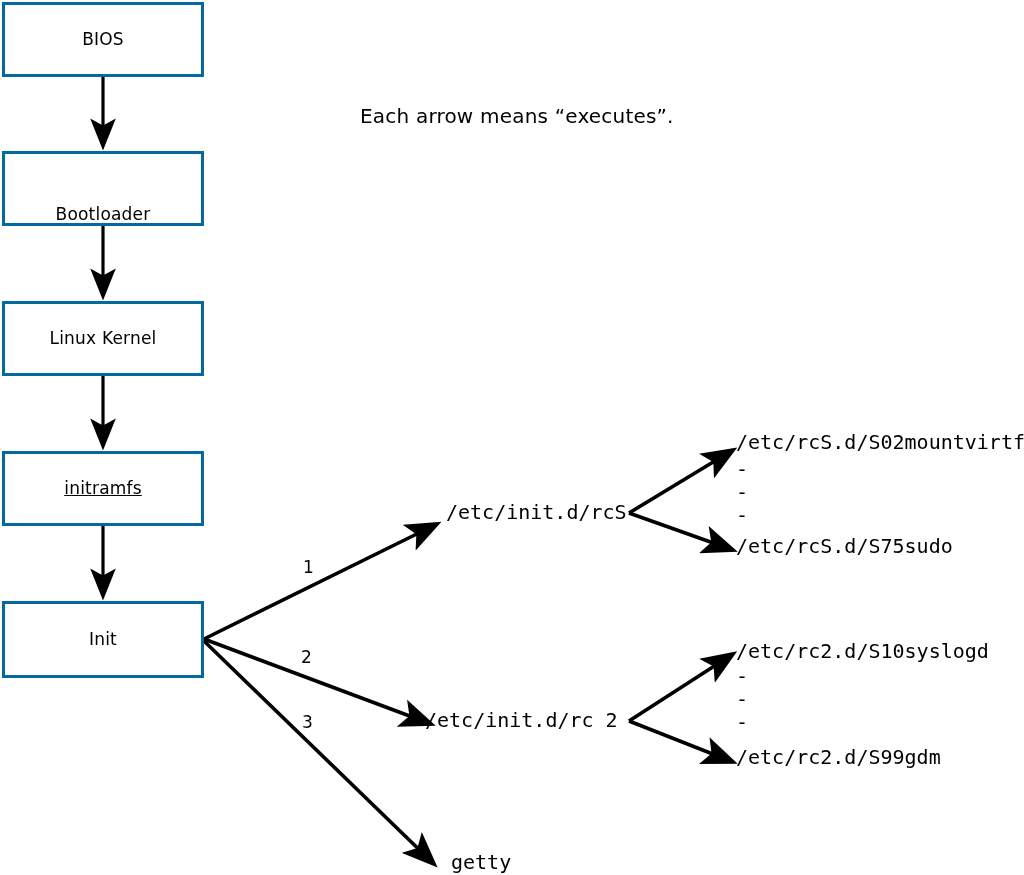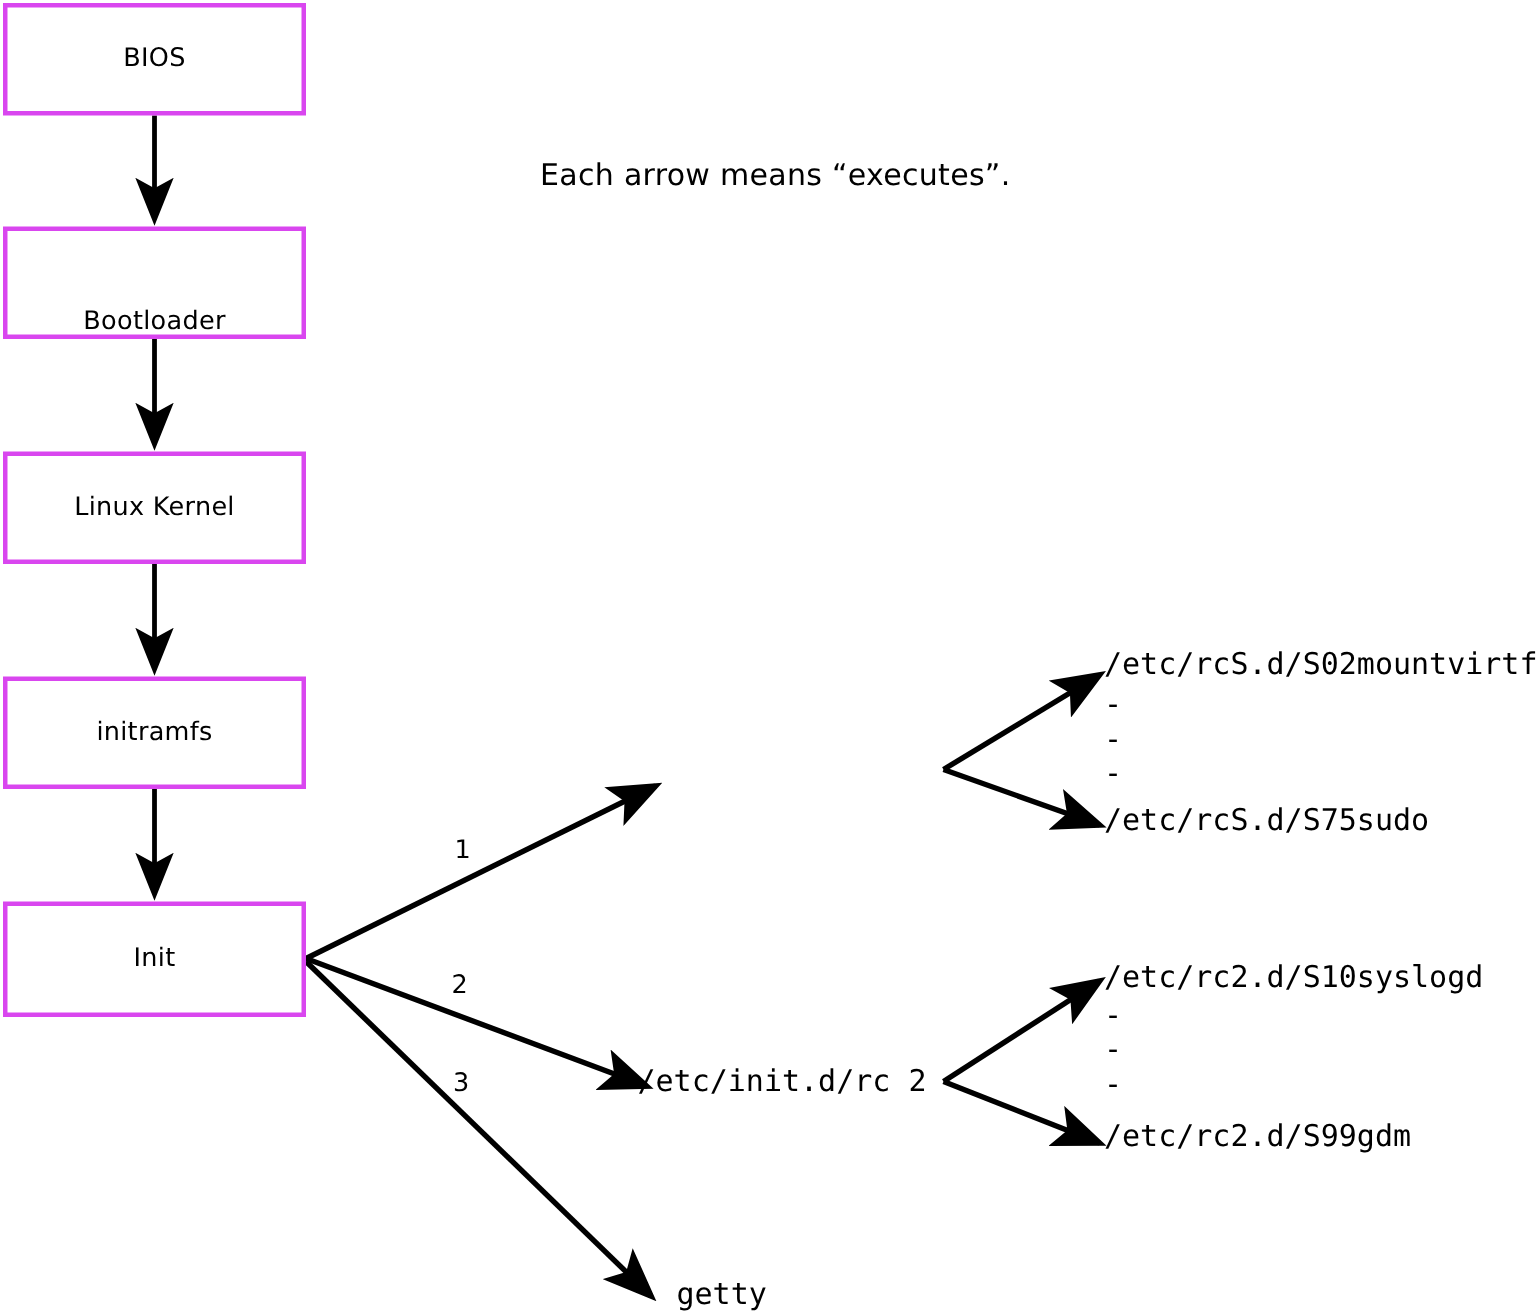--- a/index.html
+++ b/index.html
@@ -30,7 +30,7 @@
   .node-box {
     position: absolute;
     box-sizing: border-box;
-    border: 3px solid #d946ef;
+    border: 3px solid #0369a1;
     background: #ffffff;
     display: flex;
     align-items: center;

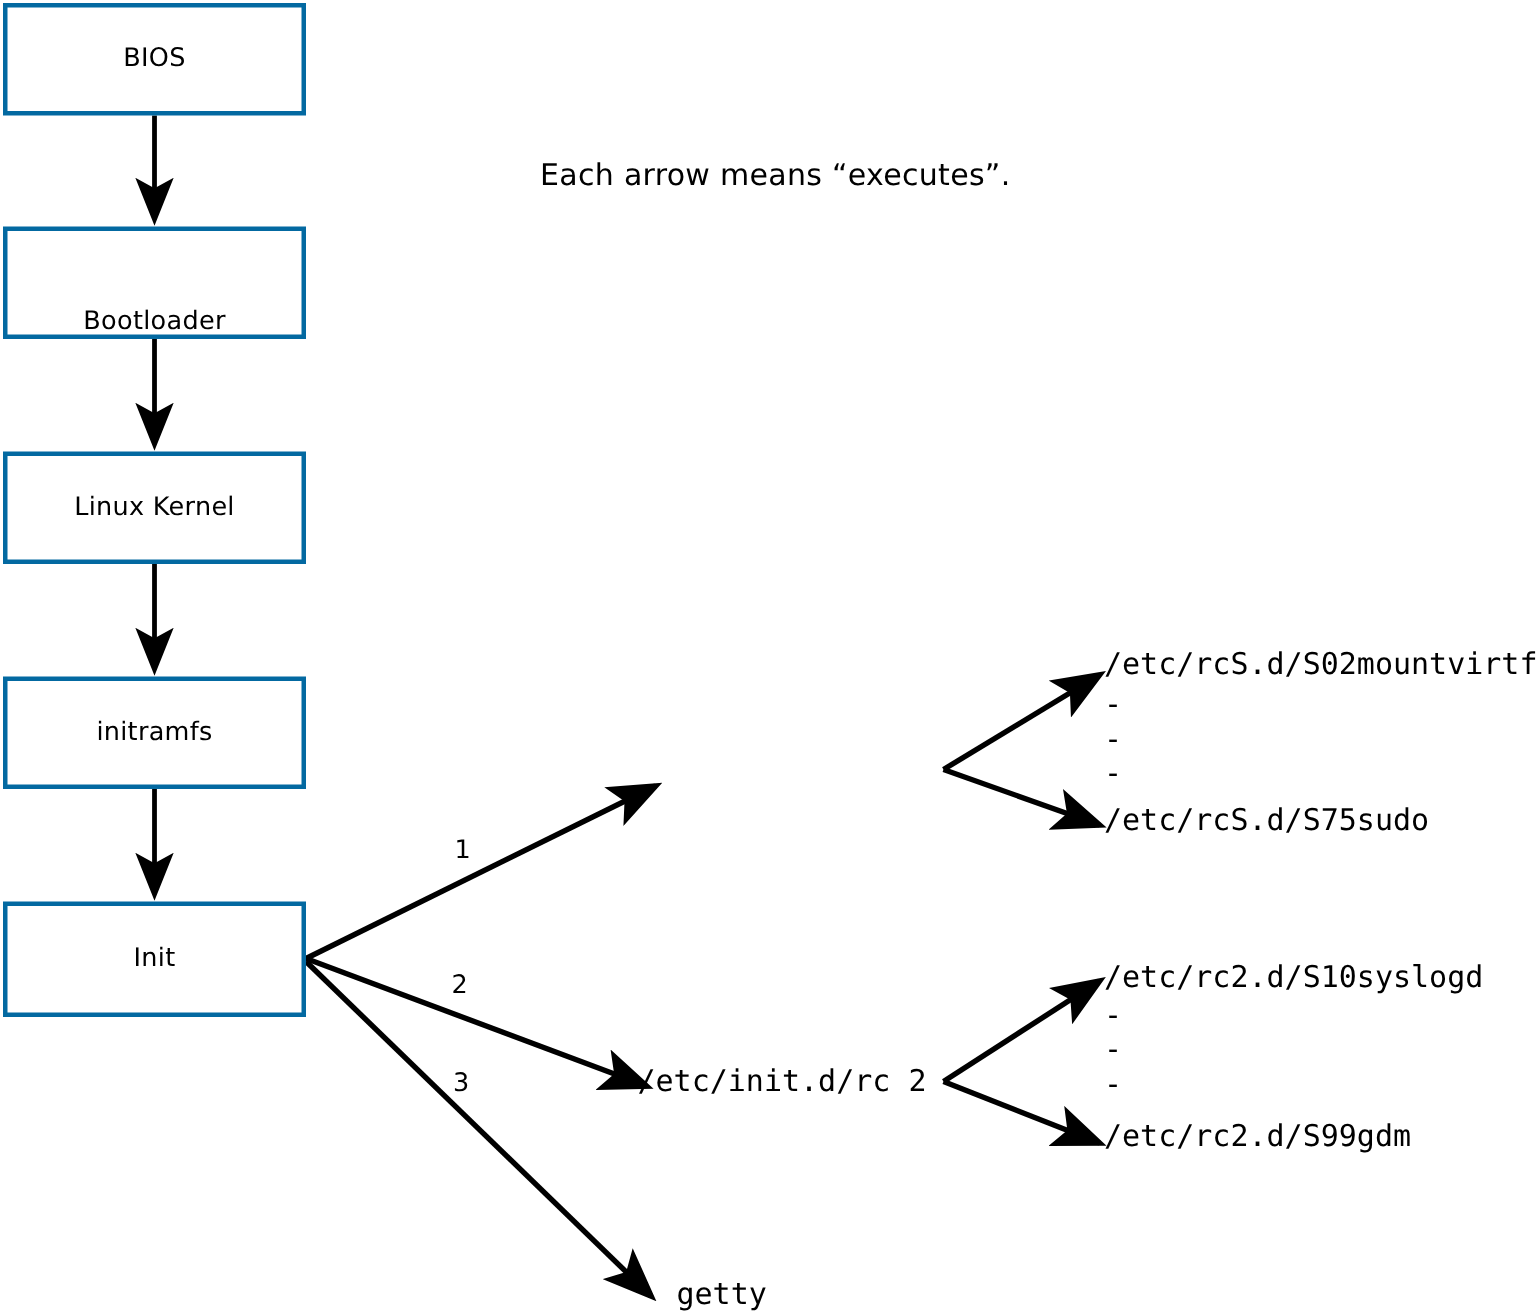--- a/index.html
+++ b/index.html
@@ -118,7 +118,7 @@
     <span class="node-box-label">Linux Kernel</span>
   </div>
 
-  <div class="node-box" style="left:2px; top:451px; width:202px; height:75px;">
+  <div class="node-box" style="left:2px; top:451px; width:202px; height:75px;text-decoration:underline;">
     <span class="node-box-label">initramfs</span>
   </div>
 

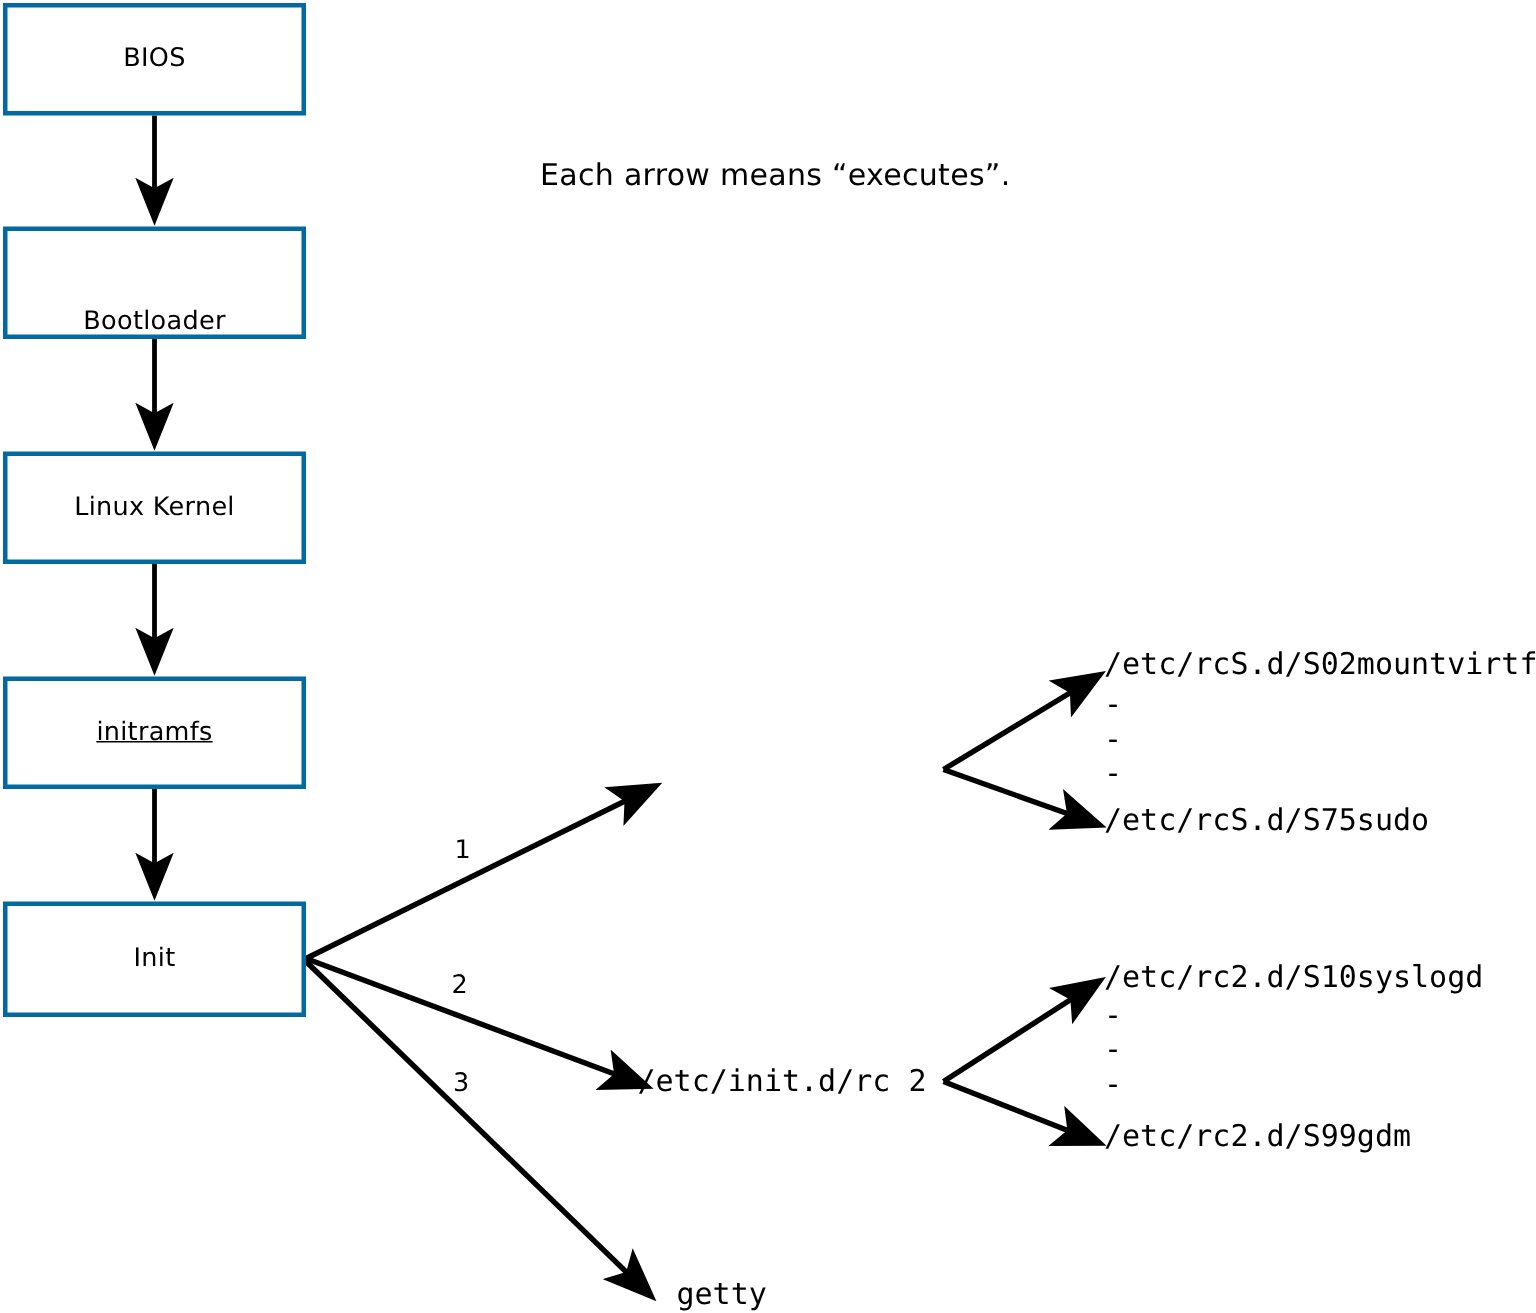--- a/index.html
+++ b/index.html
@@ -132,6 +132,7 @@
   <div class="edge-number" style="left:301px; top:649px;">2</div>
   <div class="edge-number" style="left:302px; top:714px;">3</div>
 
+  <div class="mono-label" style="left:446px; top:502px;">/etc/init.d/rcS</div>
   <div class="mono-label" style="left:425px; top:710px;">/etc/init.d/rc 2</div>
   <div class="mono-label" style="left:451px; top:852px;">getty</div>
 

